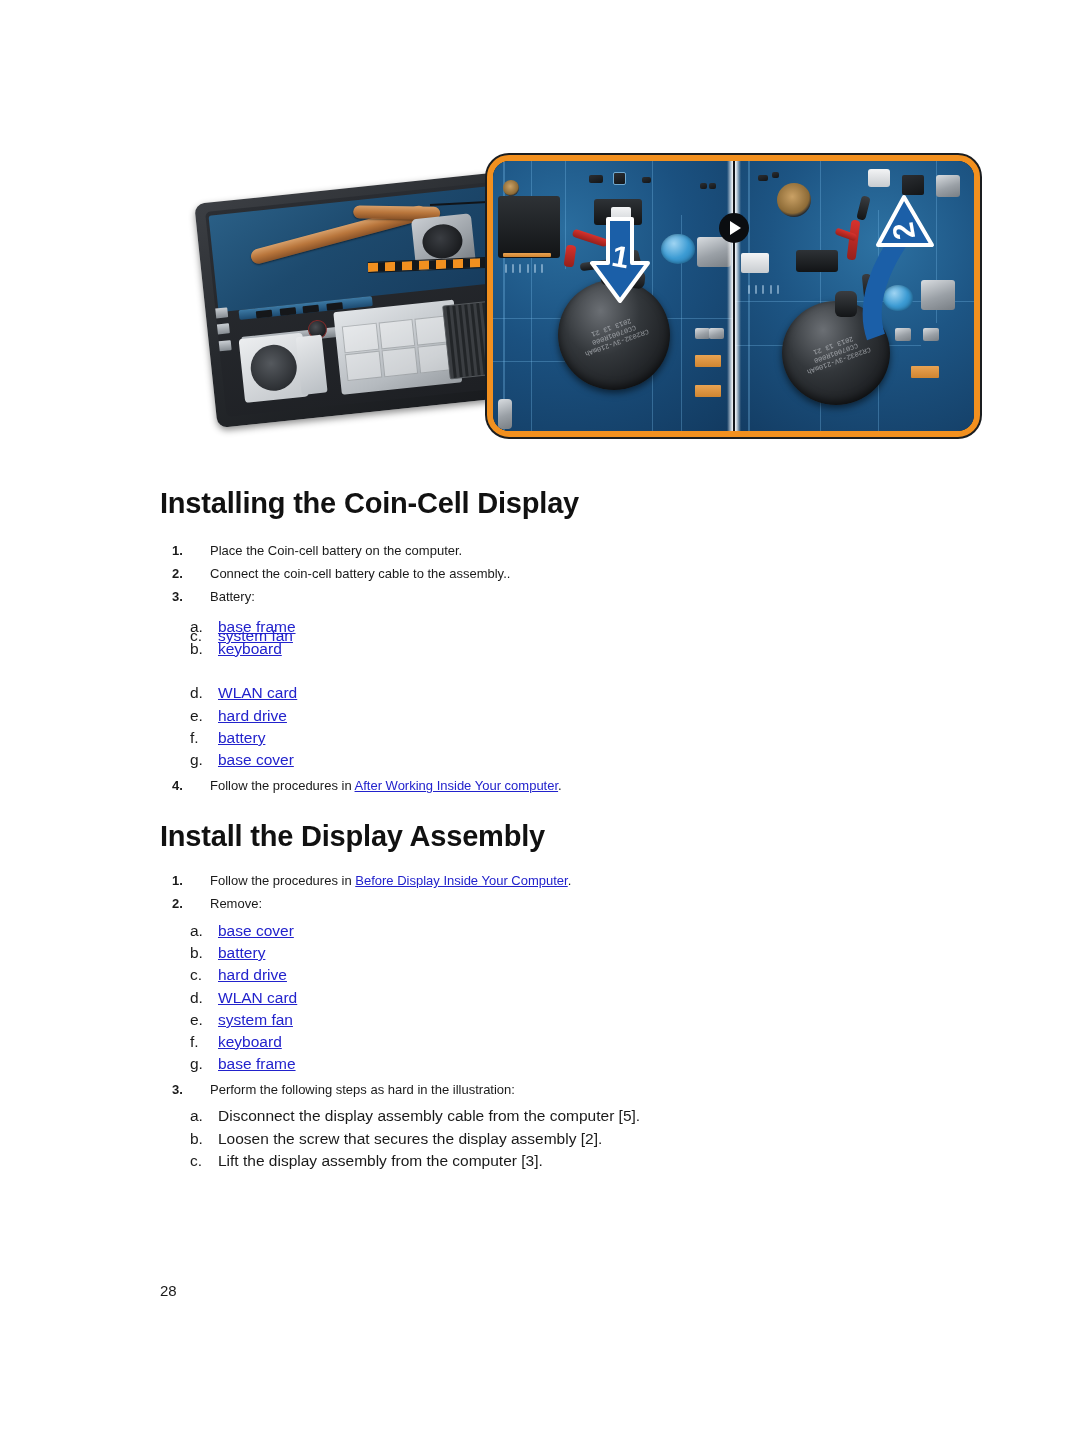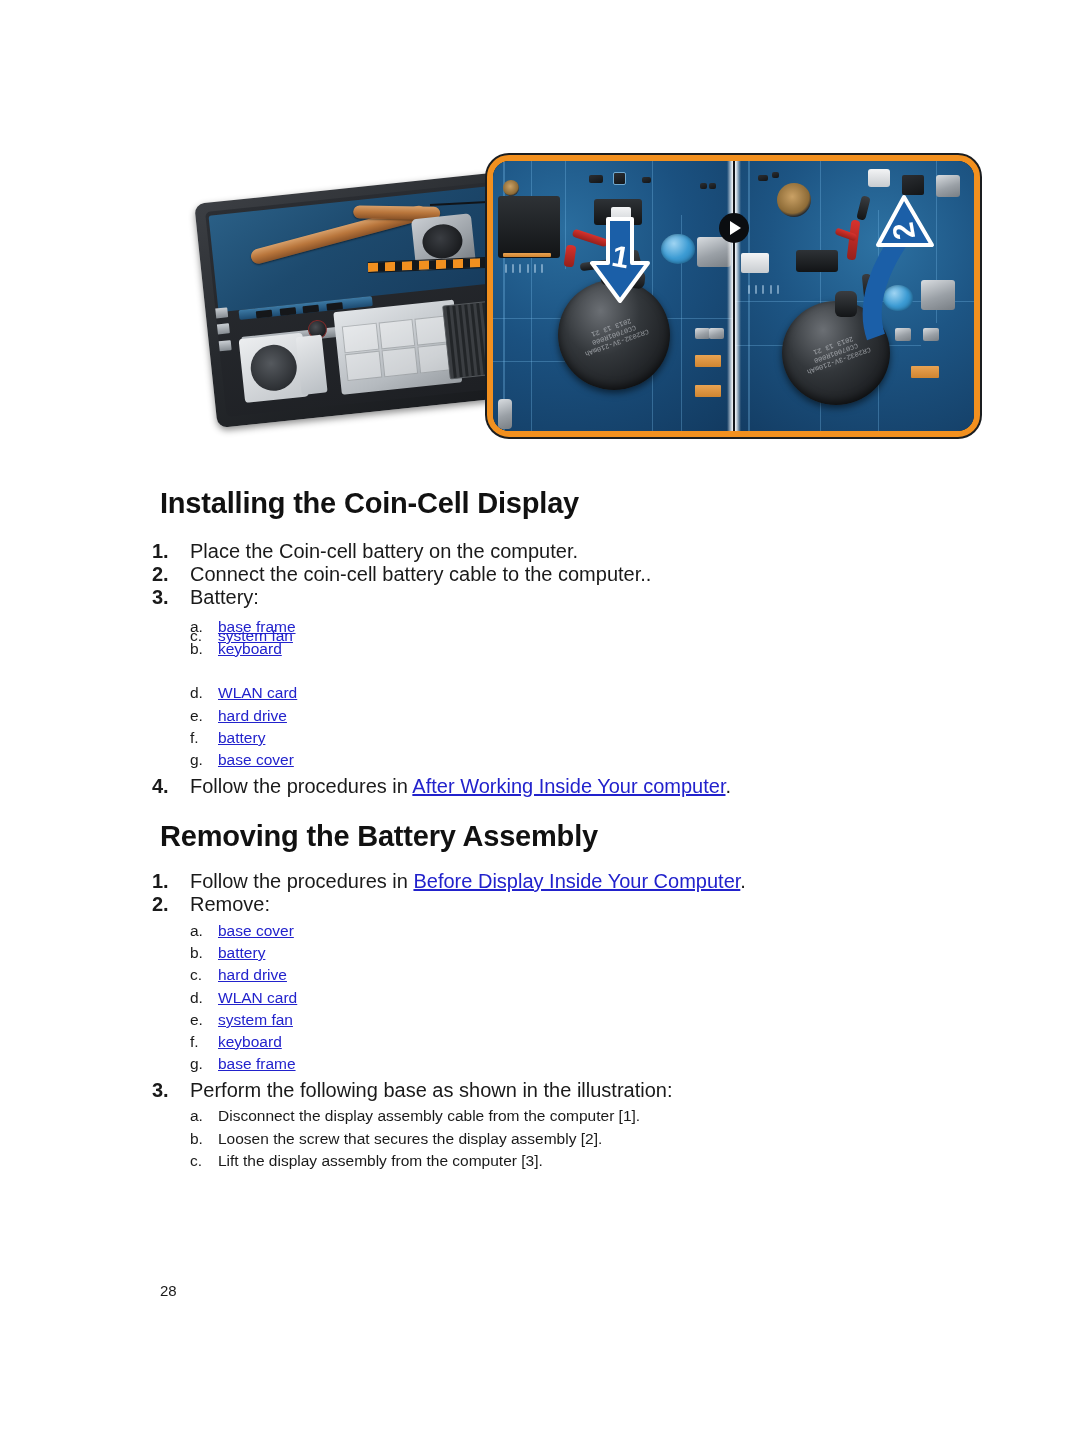--- a/index.html
+++ b/index.html
@@ -340,8 +340,8 @@
   }
   .step {
     position: absolute;
-    left: 152px;
-    font-size: 20px;
+    left: 172px;
+    font-size: 13px;
     line-height: 22px;
     color: #1a1a1a;
     white-space: nowrap;

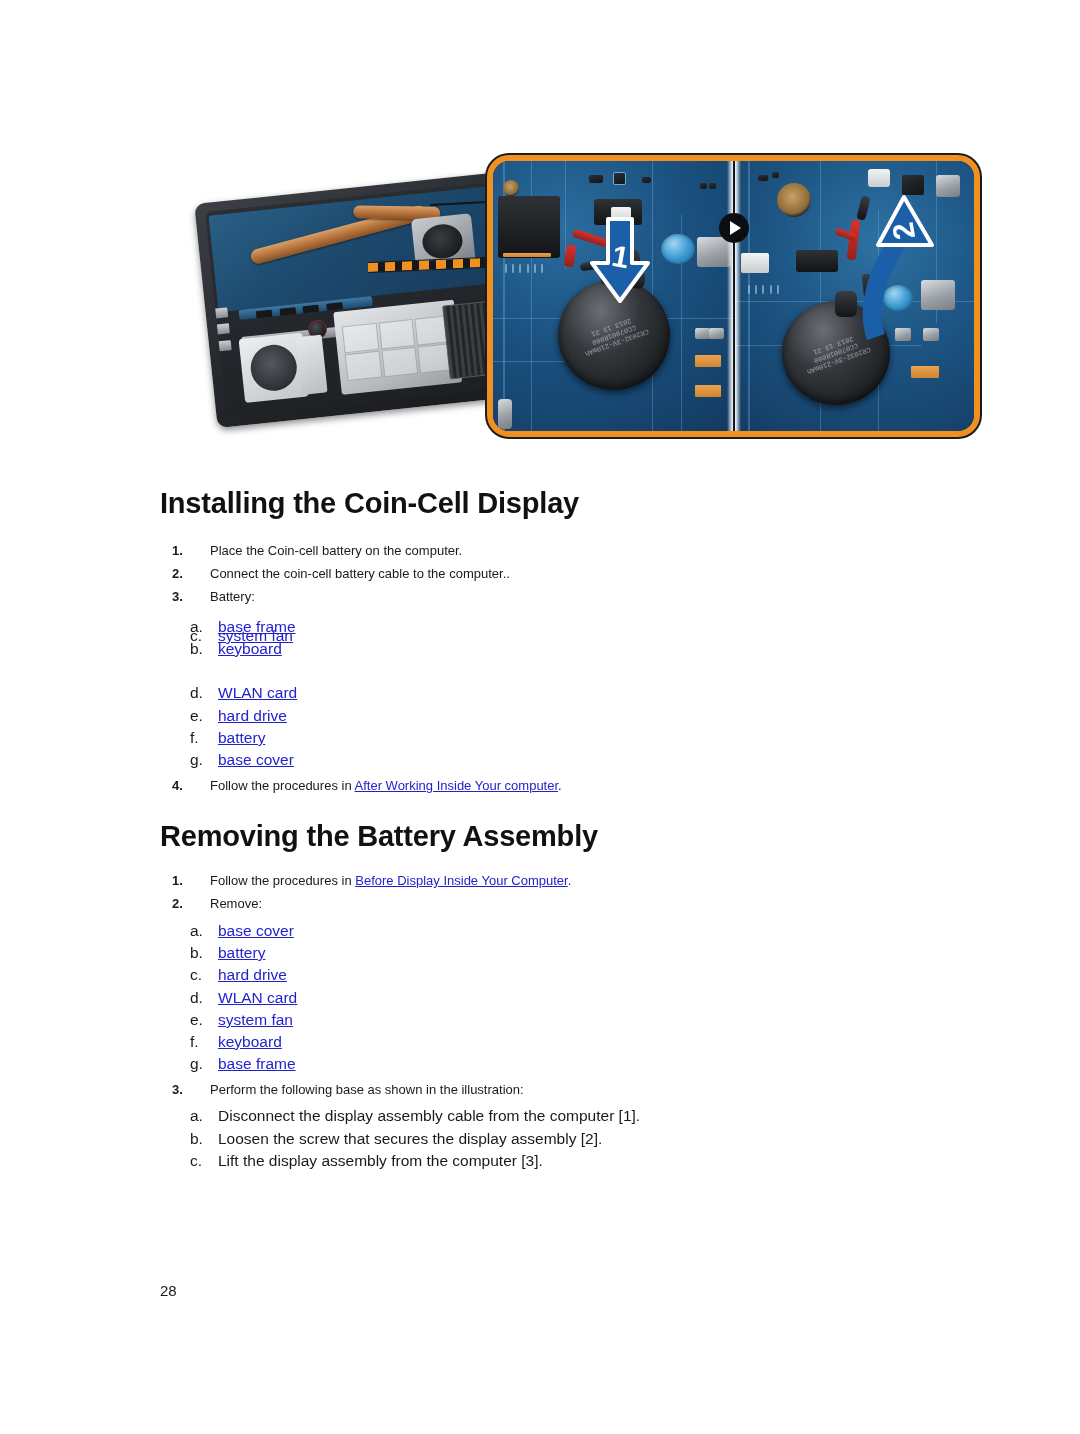--- a/index.html
+++ b/index.html
@@ -538,7 +538,7 @@
     <span class="marker">1.</span><span>Place the Coin-cell battery on the computer.</span>
   </div>
   <div class="step" style="top:563px">
-    <span class="marker">2.</span><span>Connect the coin-cell battery cable to the computer..</span>
+    <span class="marker">2.</span><span>Connect the coin-cell battery cable to the assembly..</span>
   </div>
   <div class="step" style="top:586px">
     <span class="marker">3.</span><span>Battery:</span>

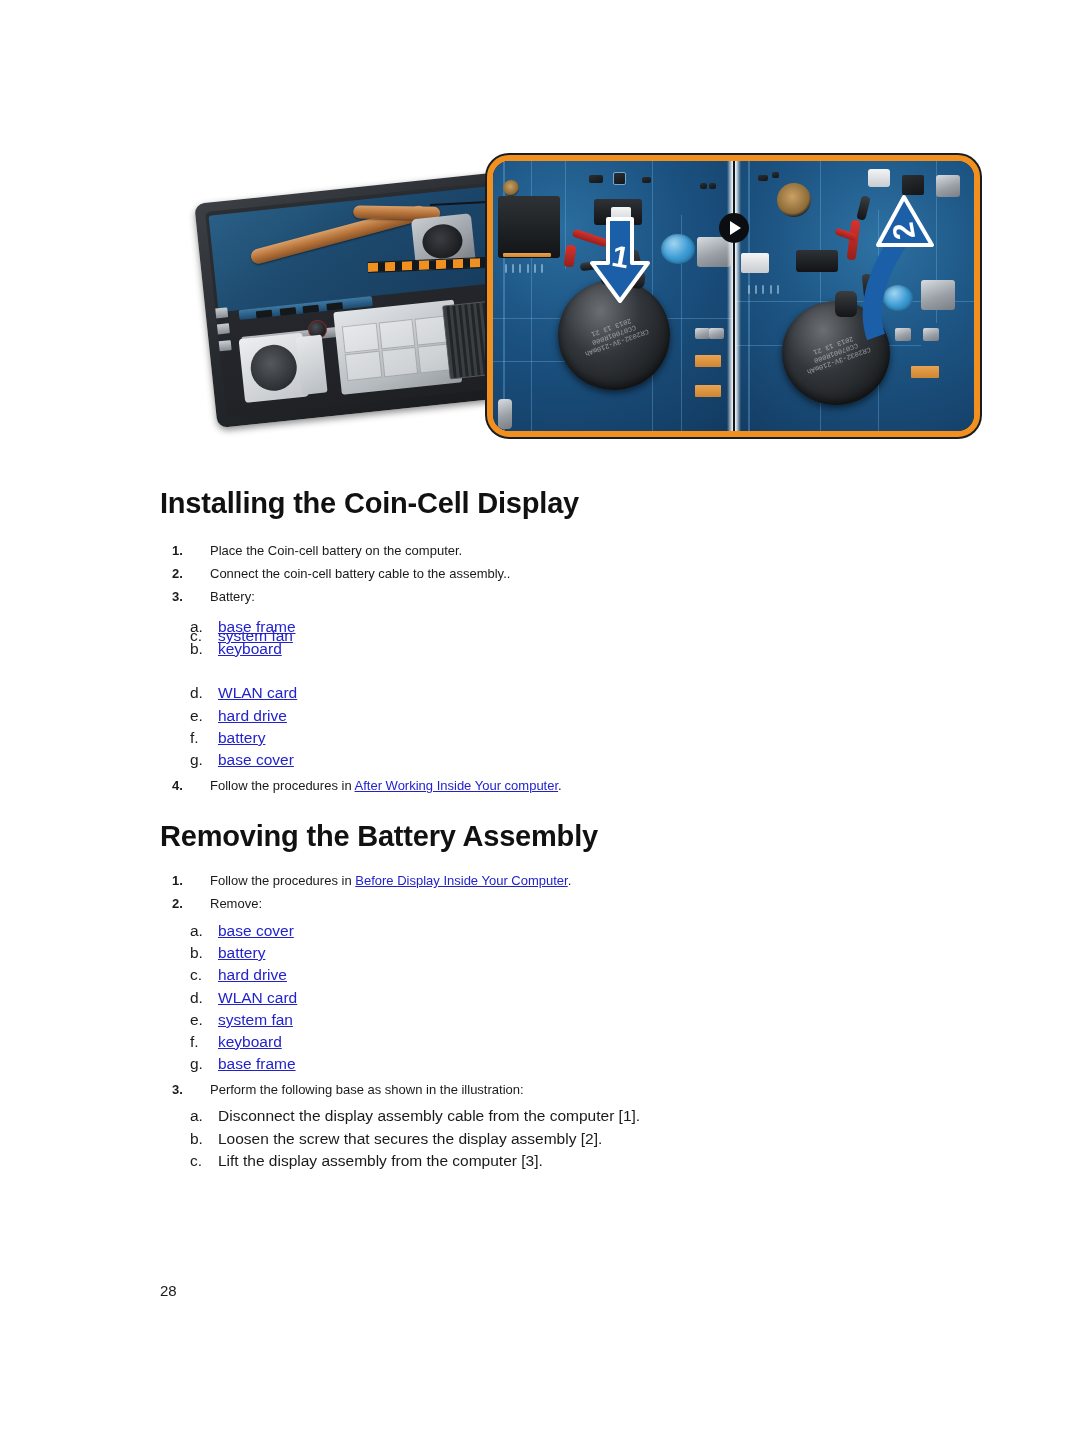--- a/index.html
+++ b/index.html
@@ -570,7 +570,7 @@
     <span class="marker">4.</span><span>Follow the procedures in </span><a class="doclink">After Working Inside Your computer</a><span>.</span>
   </div>
 
-  <h1 class="section-title" style="top:820px">Removing the Battery Assembly</h1>
+  <h1 class="section-title" style="top:820px">Install the Display Assembly</h1>
 
   <div class="step" style="top:870px">
     <span class="marker">1.</span><span>Follow the procedures in </span><a class="doclink">Before Display Inside Your Computer</a><span>.</span>

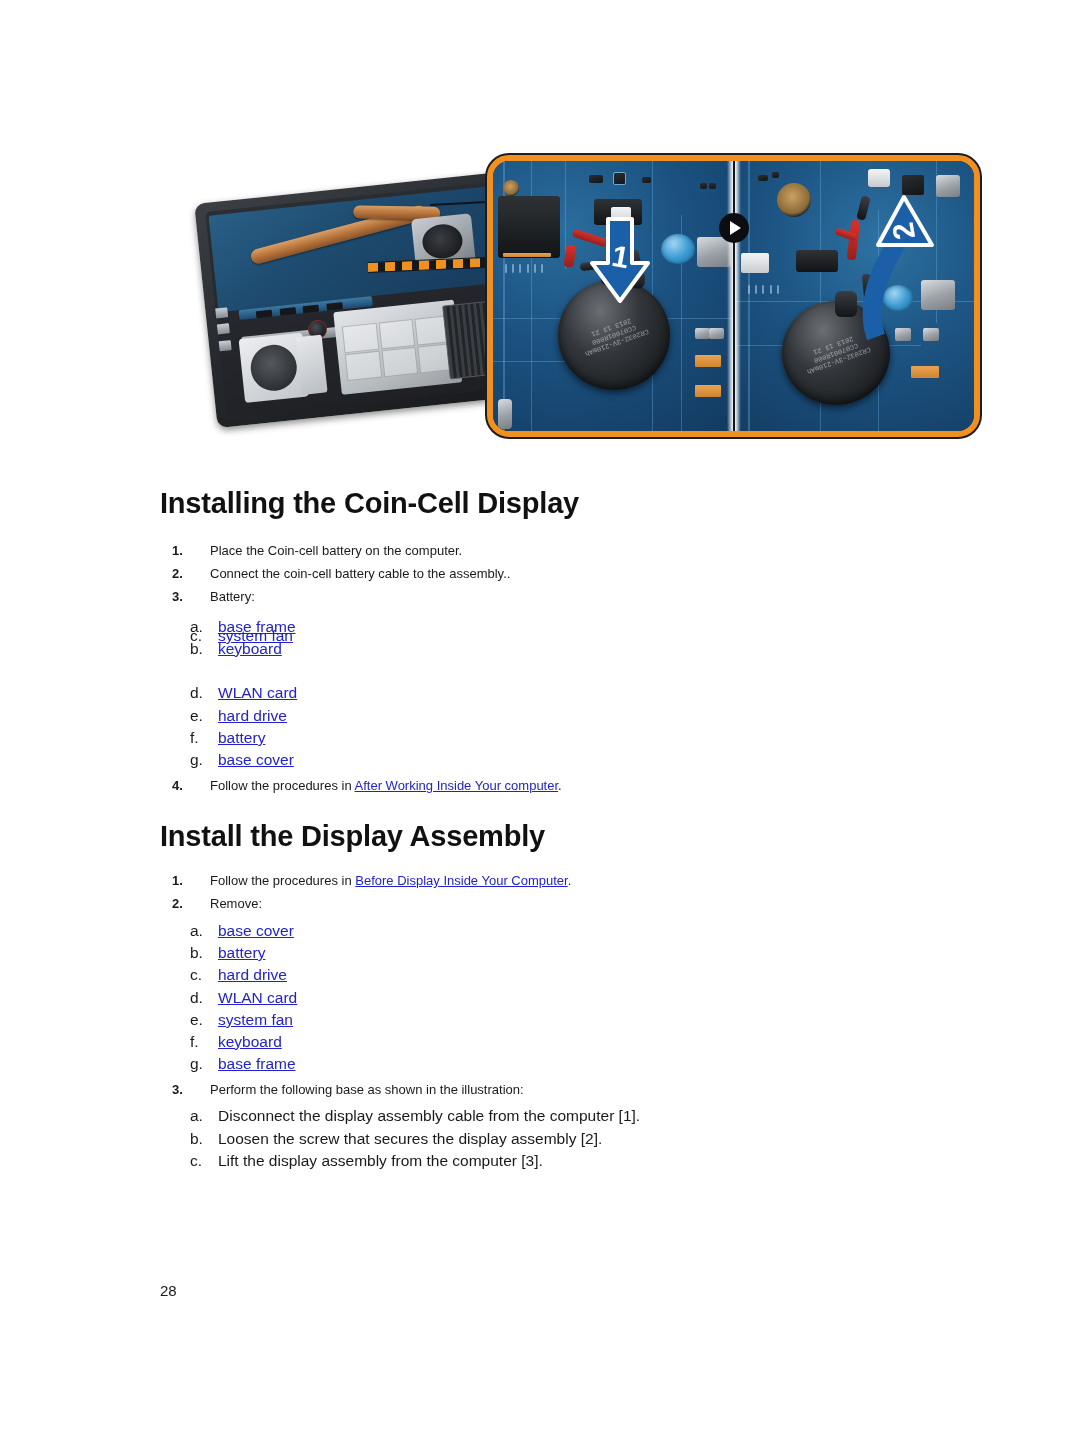--- a/index.html
+++ b/index.html
@@ -602,7 +602,7 @@
   </div>
 
   <div class="step" style="top:1079px">
-    <span class="marker">3.</span><span>Perform the following base as shown in the illustration:</span>
+    <span class="marker">3.</span><span>Perform the following steps as hard in the illustration:</span>
   </div>
 
   <div class="substep" style="top:1105px">

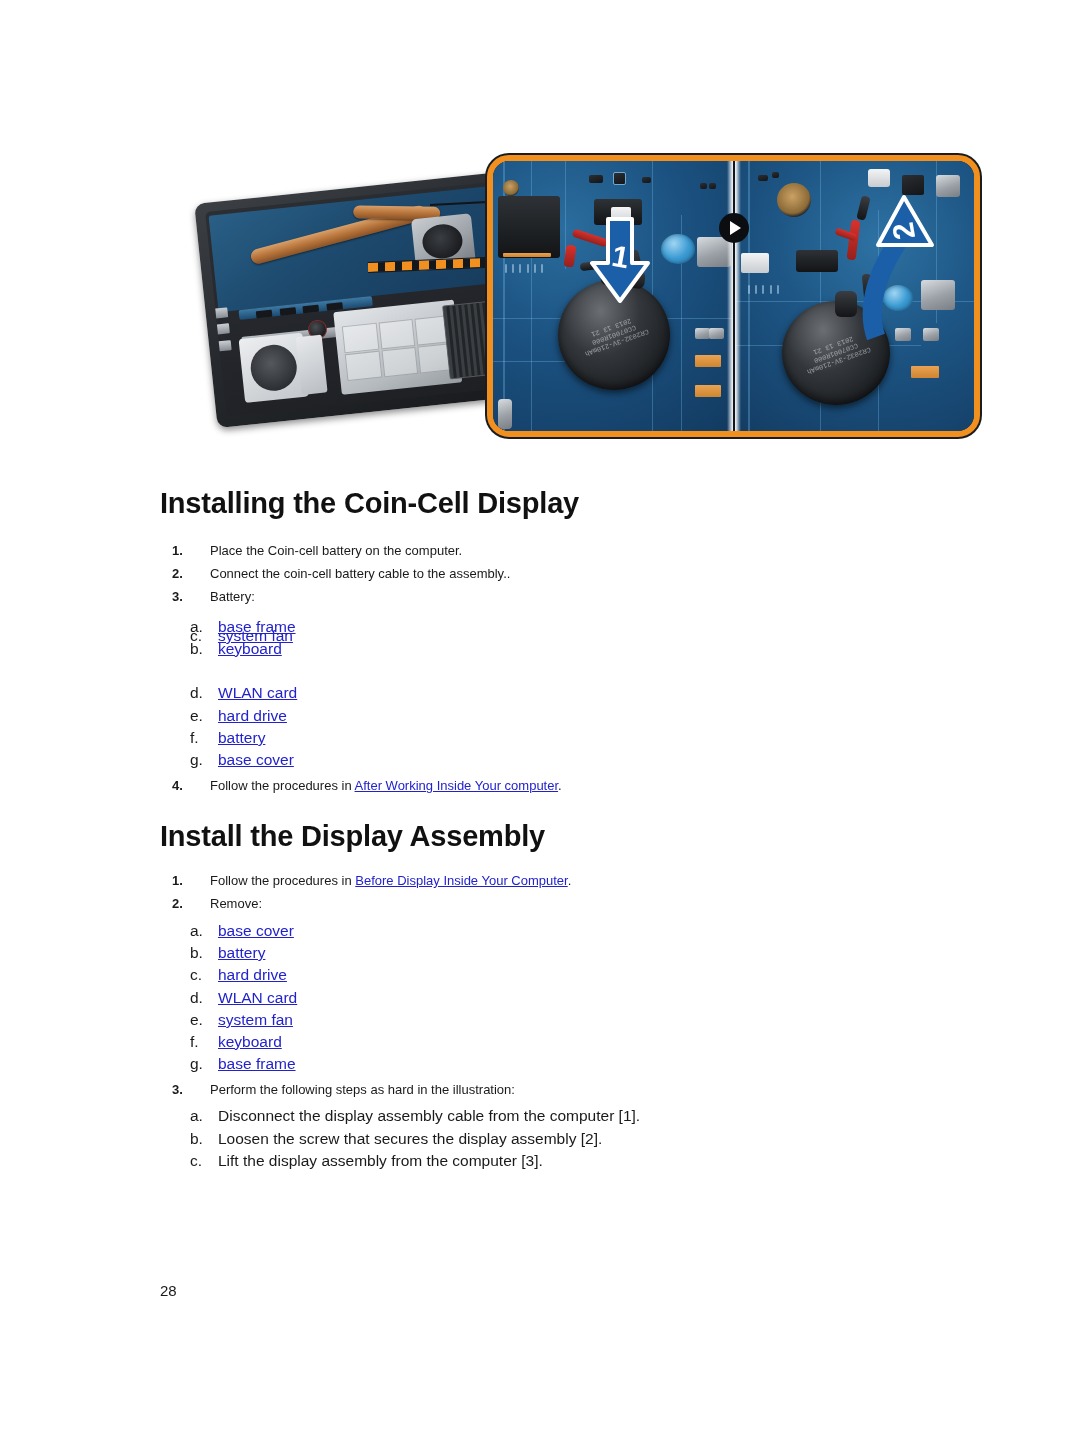--- a/index.html
+++ b/index.html
@@ -606,7 +606,7 @@
   </div>
 
   <div class="substep" style="top:1105px">
-    <span class="marker">a.</span><span>Disconnect the display assembly cable from the computer [1].</span>
+    <span class="marker">a.</span><span>Disconnect the display assembly cable from the computer [5].</span>
   </div>
   <div class="substep" style="top:1128px">
     <span class="marker">b.</span><span>Loosen the screw that secures the display assembly [2].</span>

